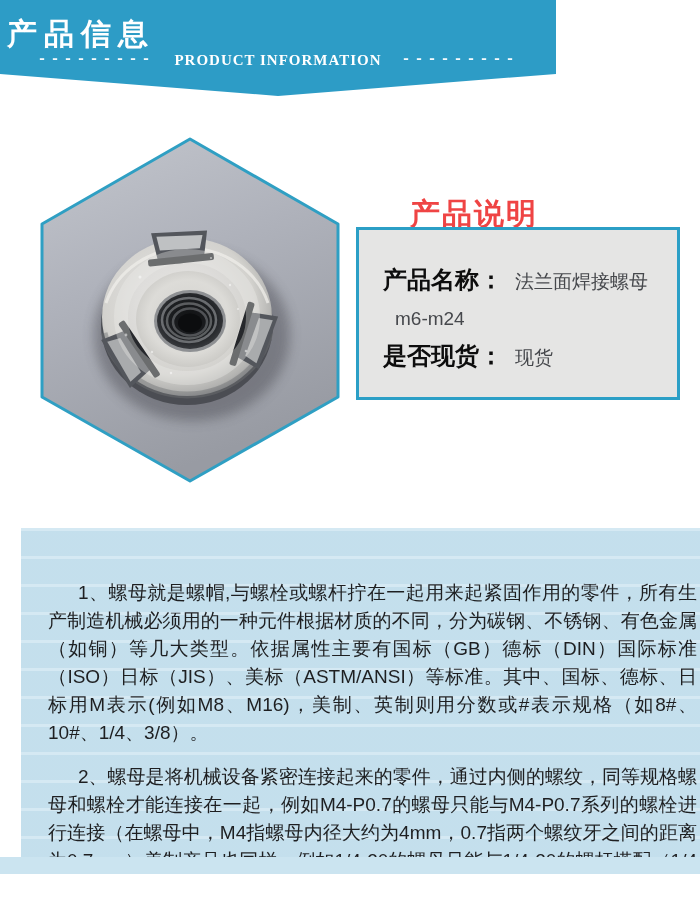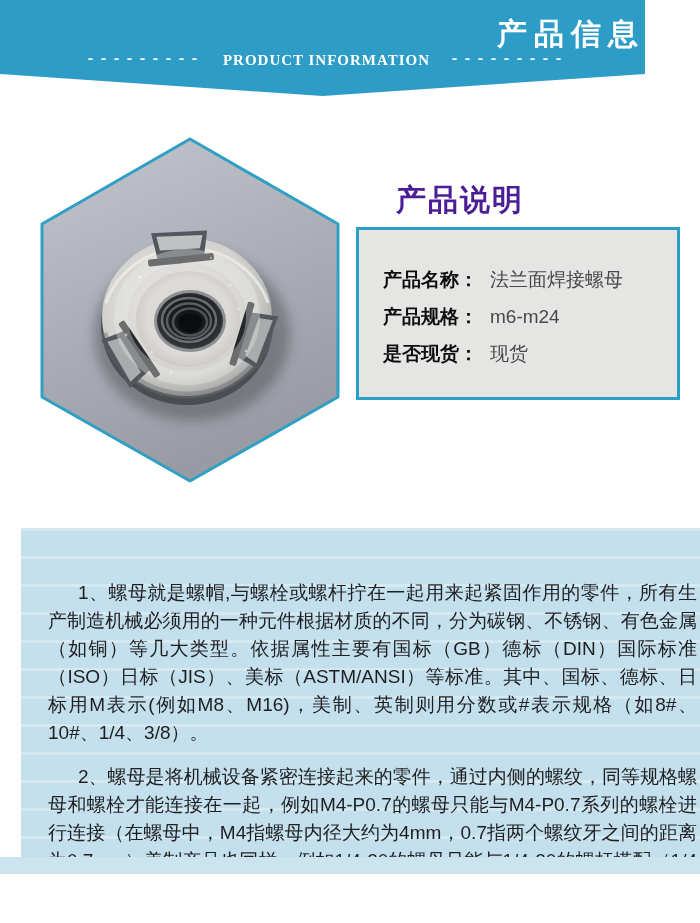--- a/index.html
+++ b/index.html
@@ -20,13 +20,12 @@
   
   .banner {
     position: relative;
-    width: 637px;
+    width: 556px;
     height: 96px;
     background: #2d9cc6;
     clip-path: polygon(0 0, 100% 0, 100% 77%, 50% 100%, 0 77%);
     color: #ffffff;
-    text-align: right;
-    padding-left: 8px;
+    text-align: left;
   }
   .banner-title {
     margin: 0;

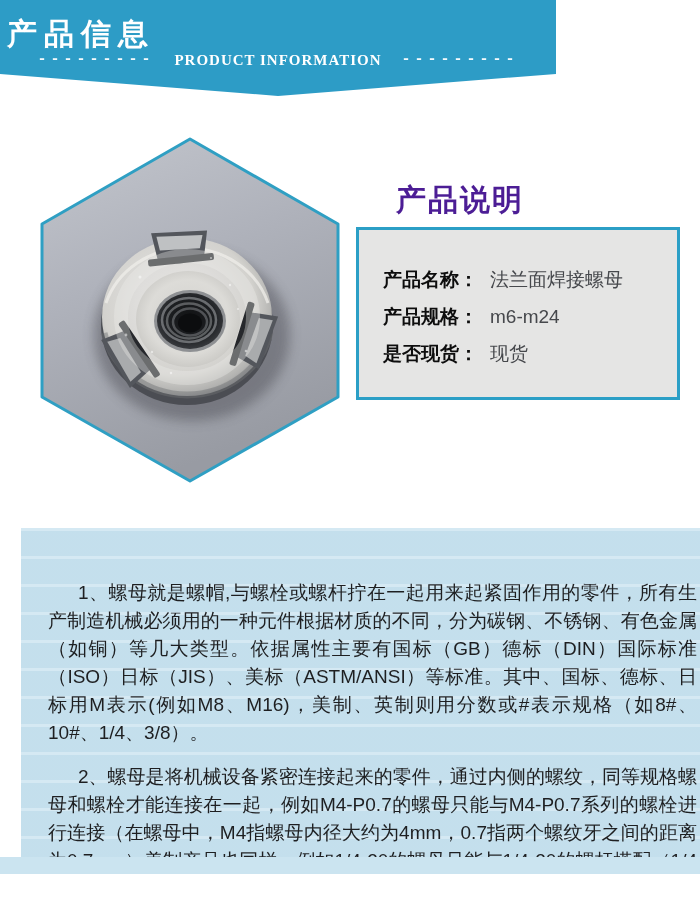--- a/index.html
+++ b/index.html
@@ -76,12 +76,12 @@
     position: absolute;
     left: 392px;
     top: 84px;
-    margin: 4px;
+    margin: 18px;
     font-size: 30px;
     line-height: 32px;
     font-weight: bold;
     letter-spacing: 2px;
-    color: #4c1d95;
+    color: #ef4444;
   }
   .spec-box {
     position: absolute;

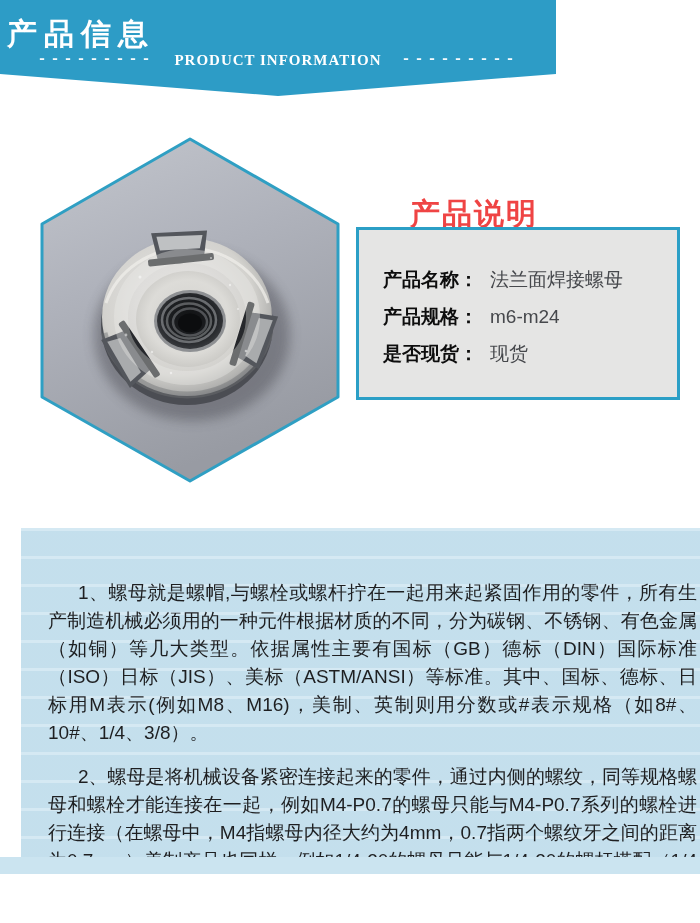--- a/index.html
+++ b/index.html
@@ -101,7 +101,7 @@
     white-space: nowrap;
   }
   .spec-label {
-    font-size: 19px;
+    font-size: 24px;
     font-weight: bold;
     color: #0d0d0d;
   }

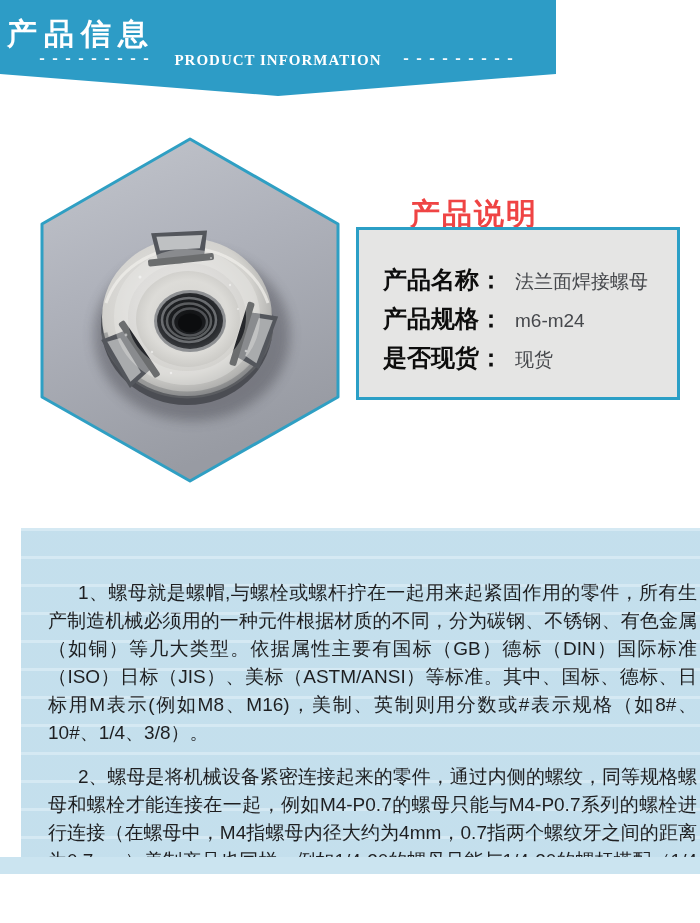--- a/index.html
+++ b/index.html
@@ -251,7 +251,6 @@
         <span class="spec-value">法兰面焊接螺母</span>
       </div>
       <div class="spec-row">
-        <span class="spec-label">产品规格：</span>
         <span class="spec-value">m6-m24</span>
       </div>
       <div class="spec-row">

